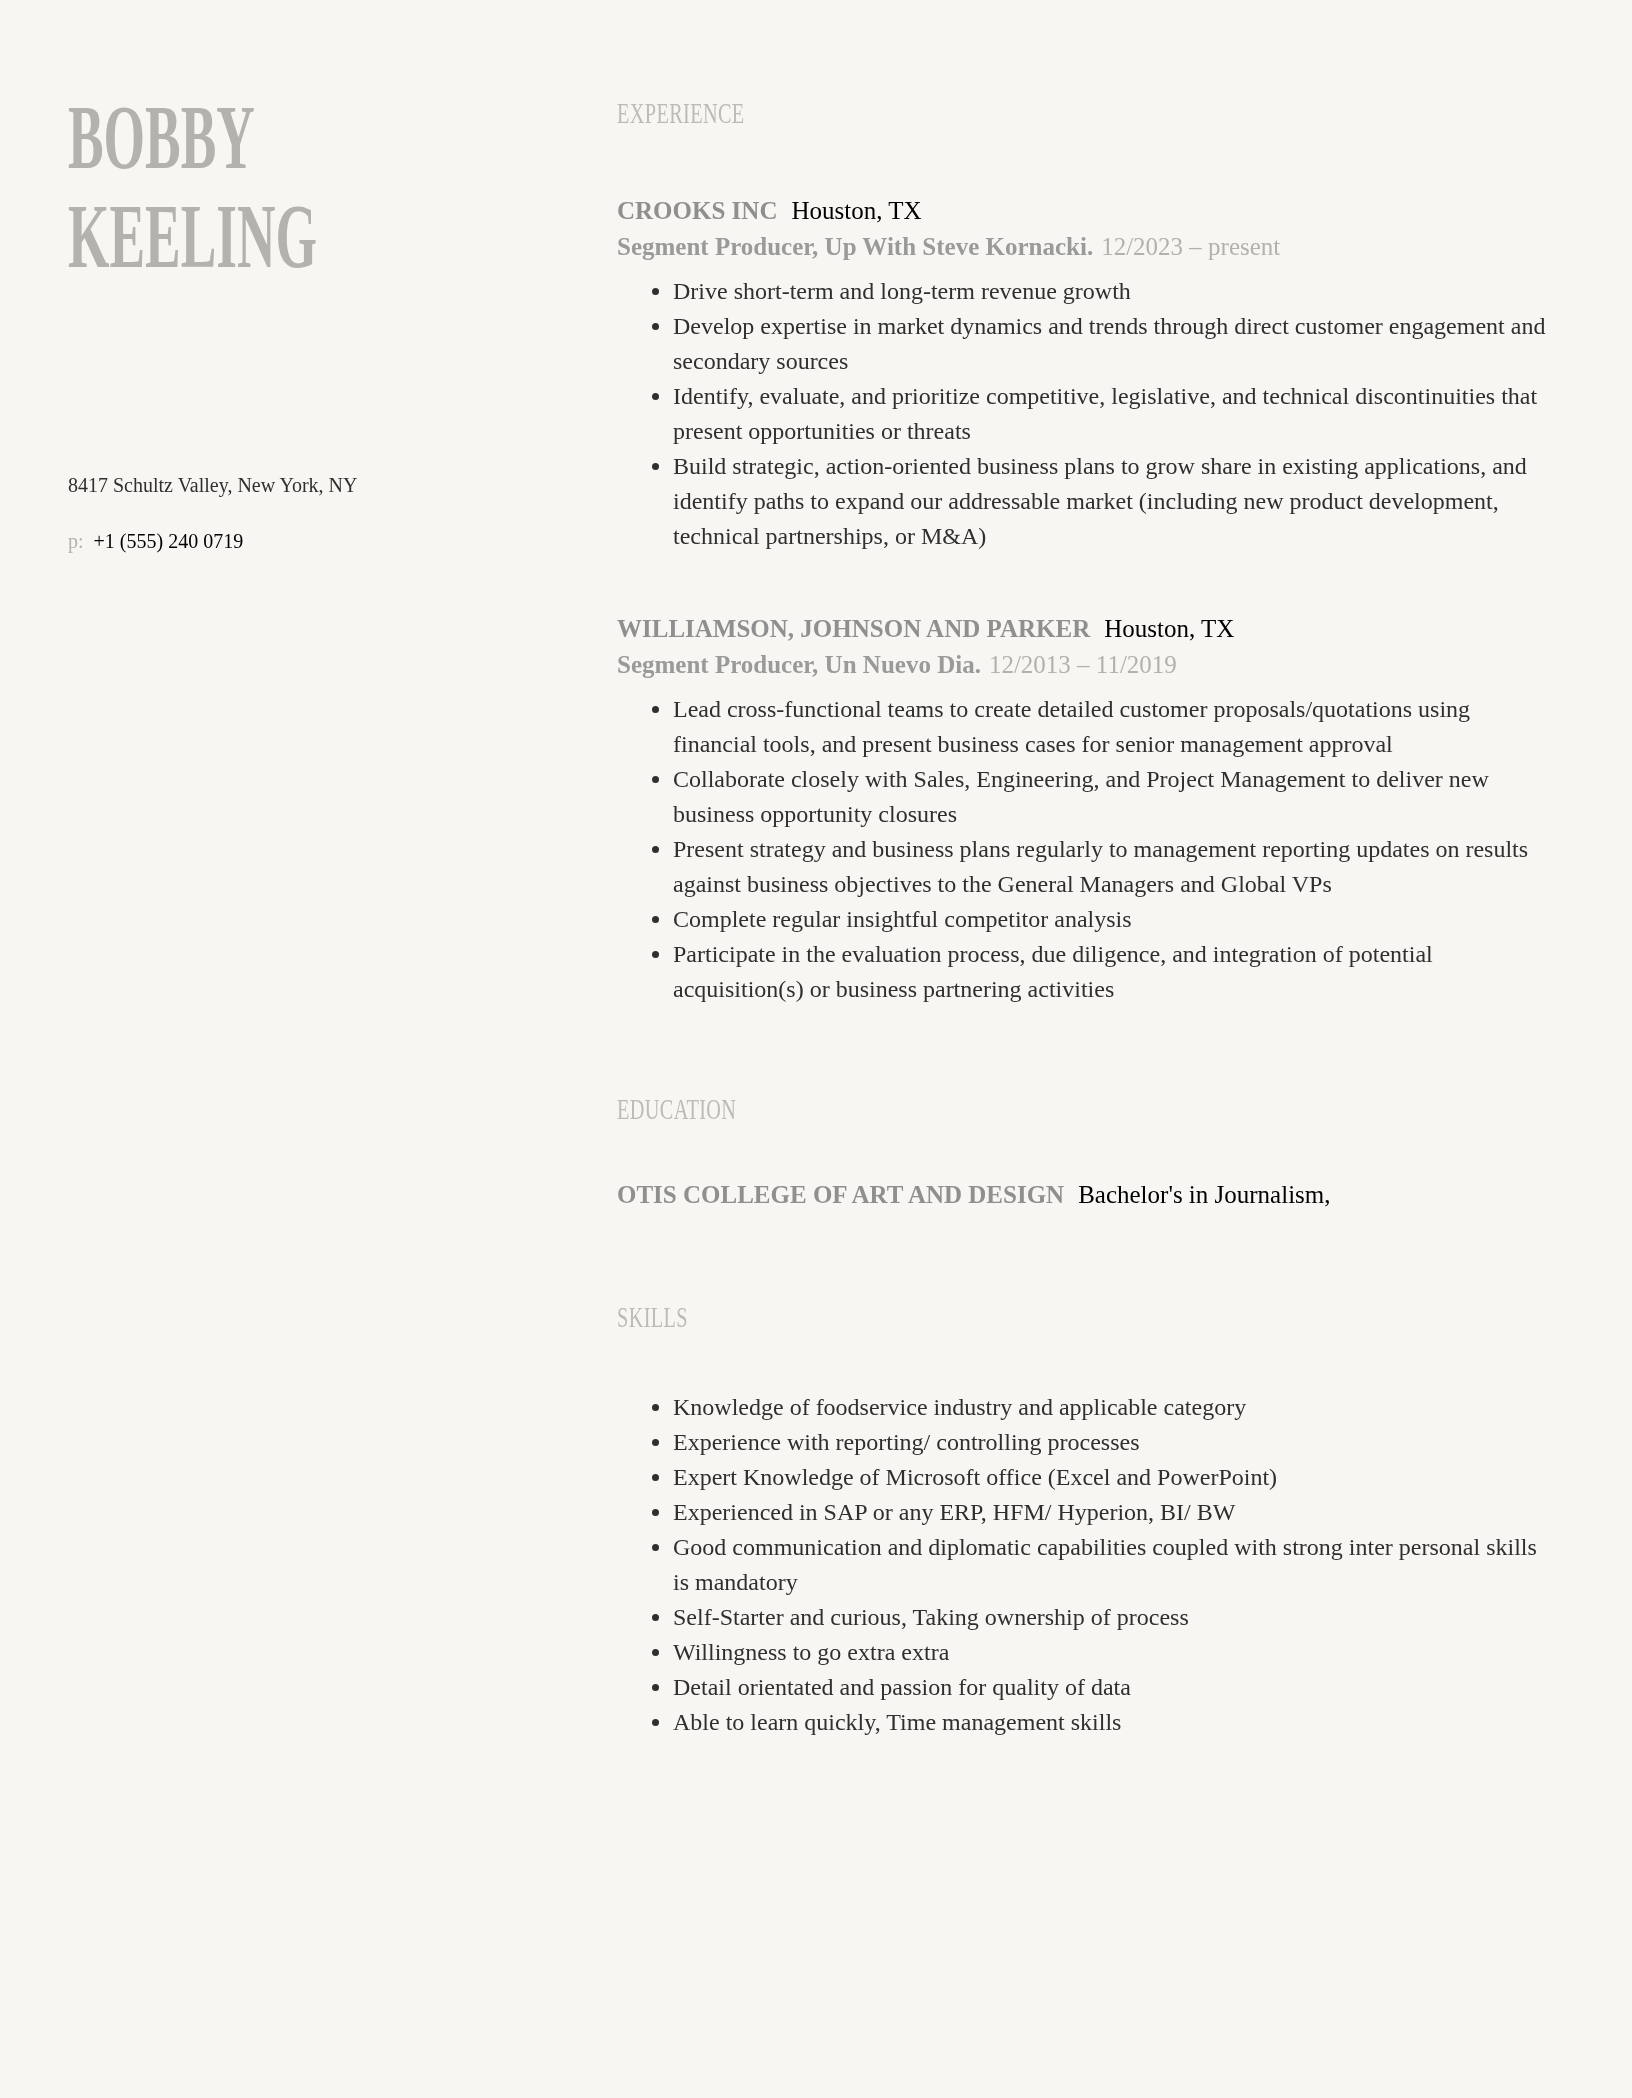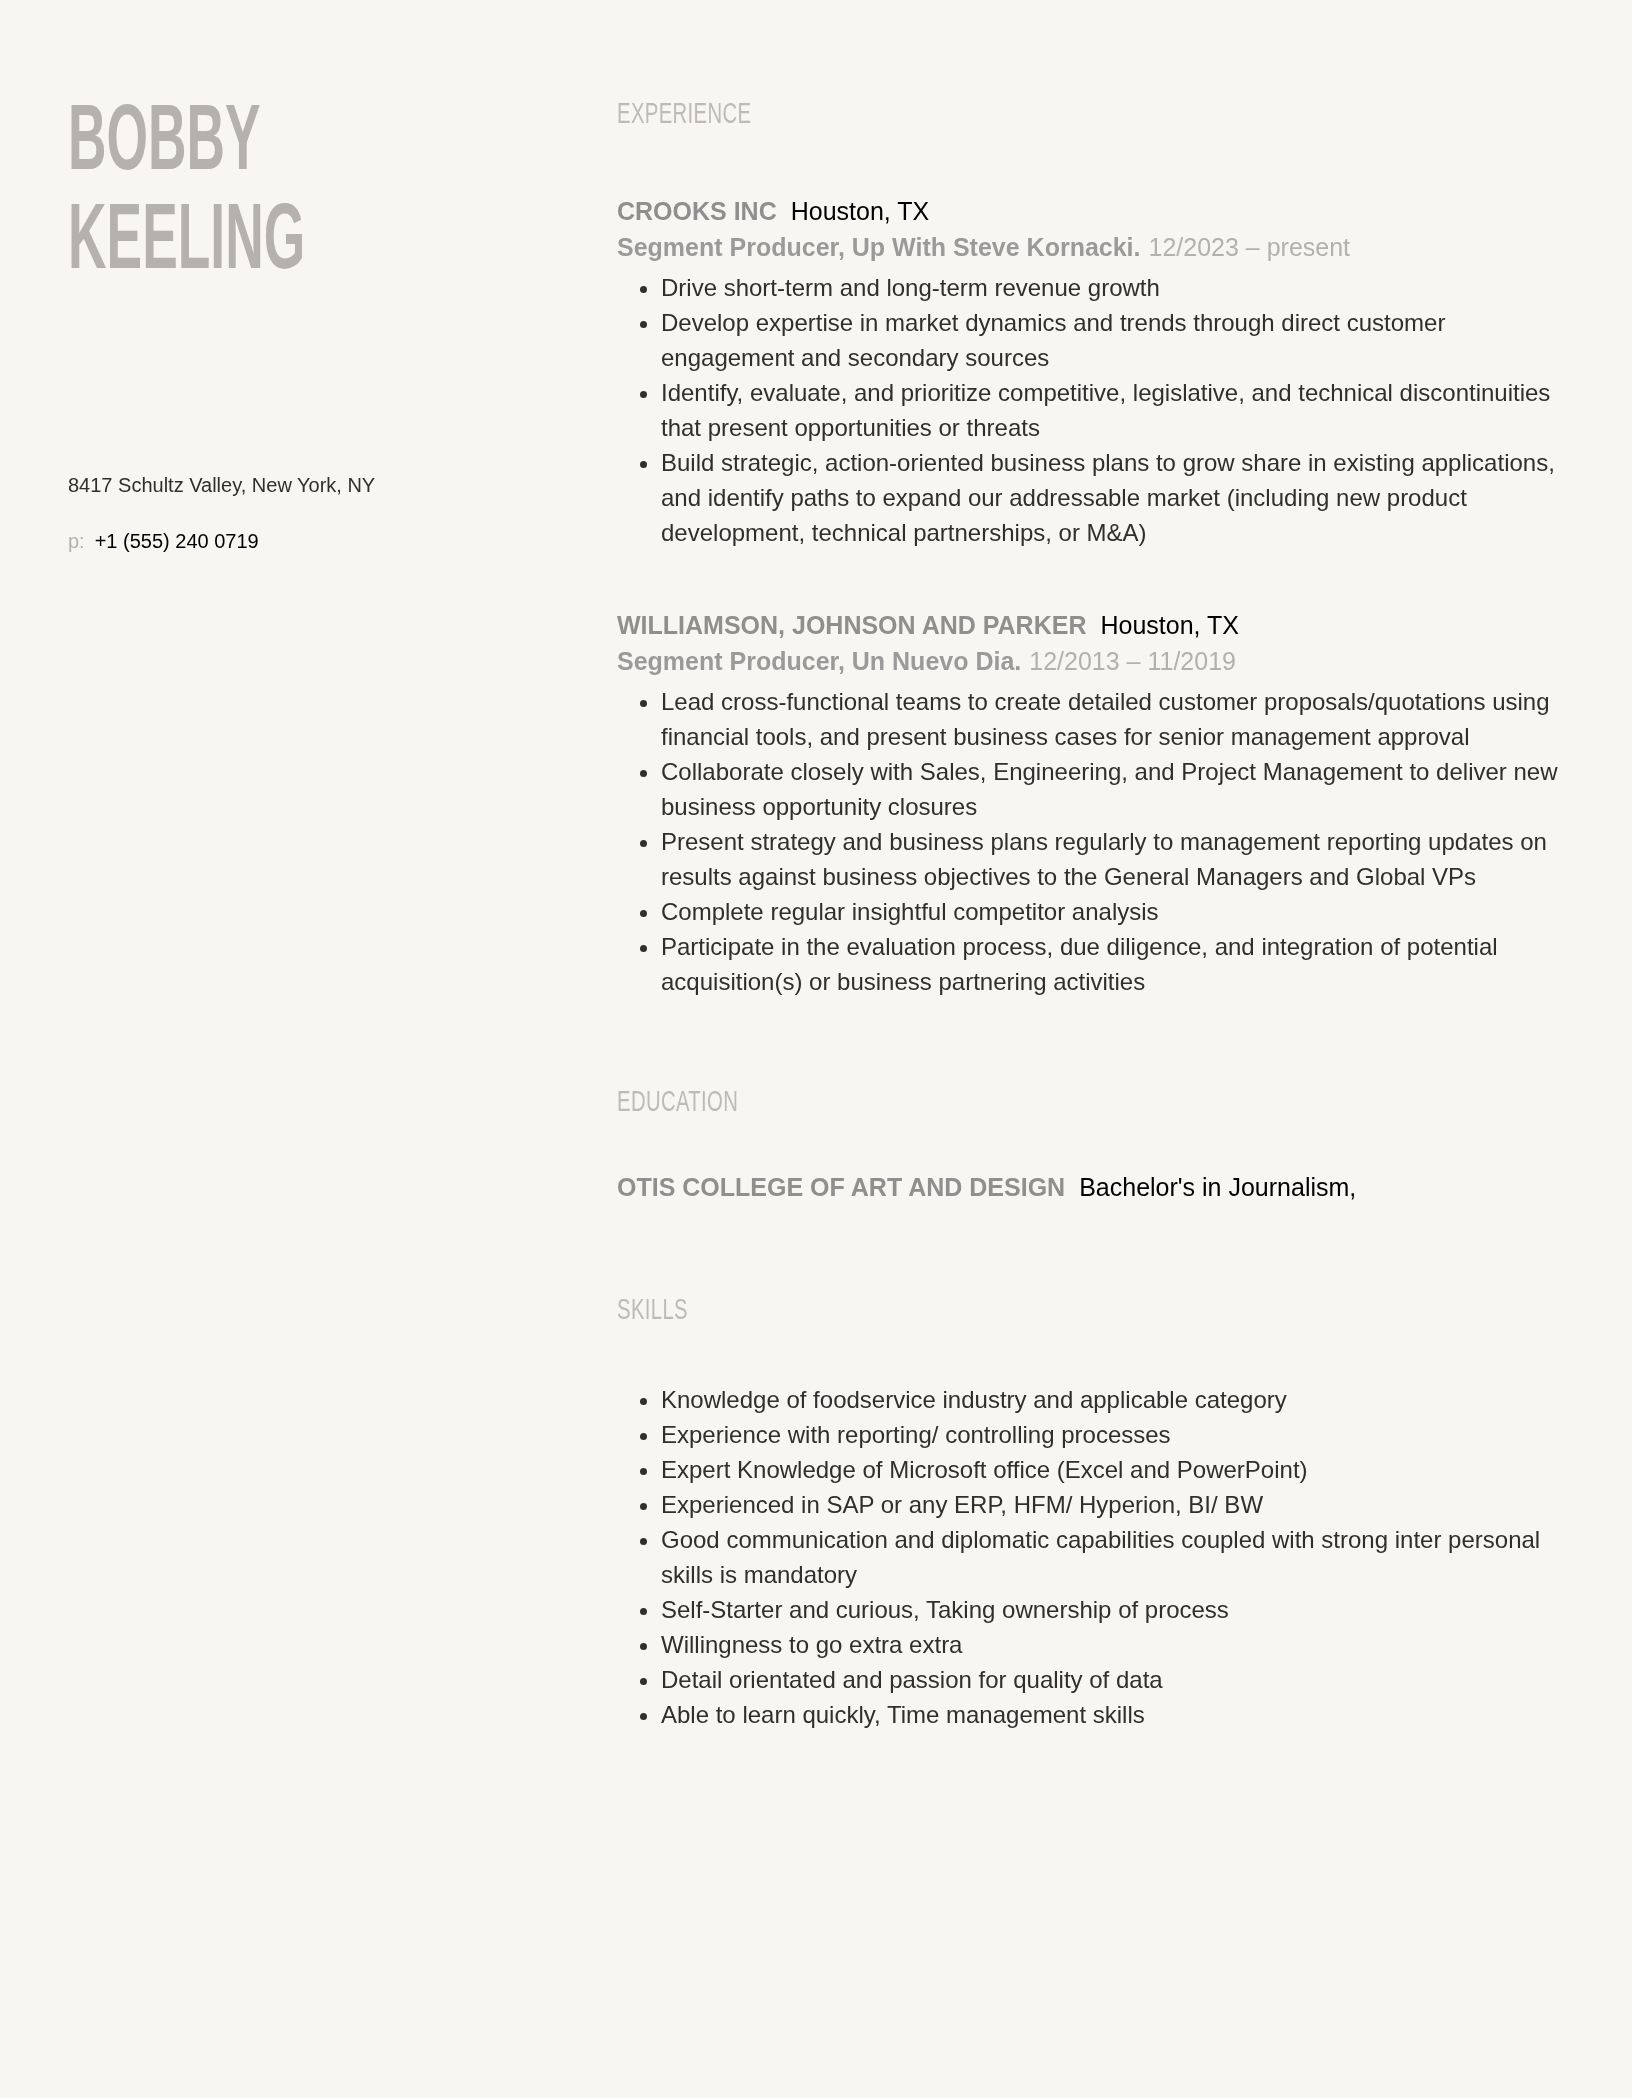--- a/index.html
+++ b/index.html
@@ -15,7 +15,7 @@
     position: relative;
     overflow: hidden;
   }
-  .page { position: relative; width: 1632px; height: 2098px; }
+  .page { position: relative; width: 1632px; height: 2098px; font-family: Liberation Serif, serif; }
 
   
   .sidebar { position: absolute; left: 68px; top: 88px; width: 470px; }

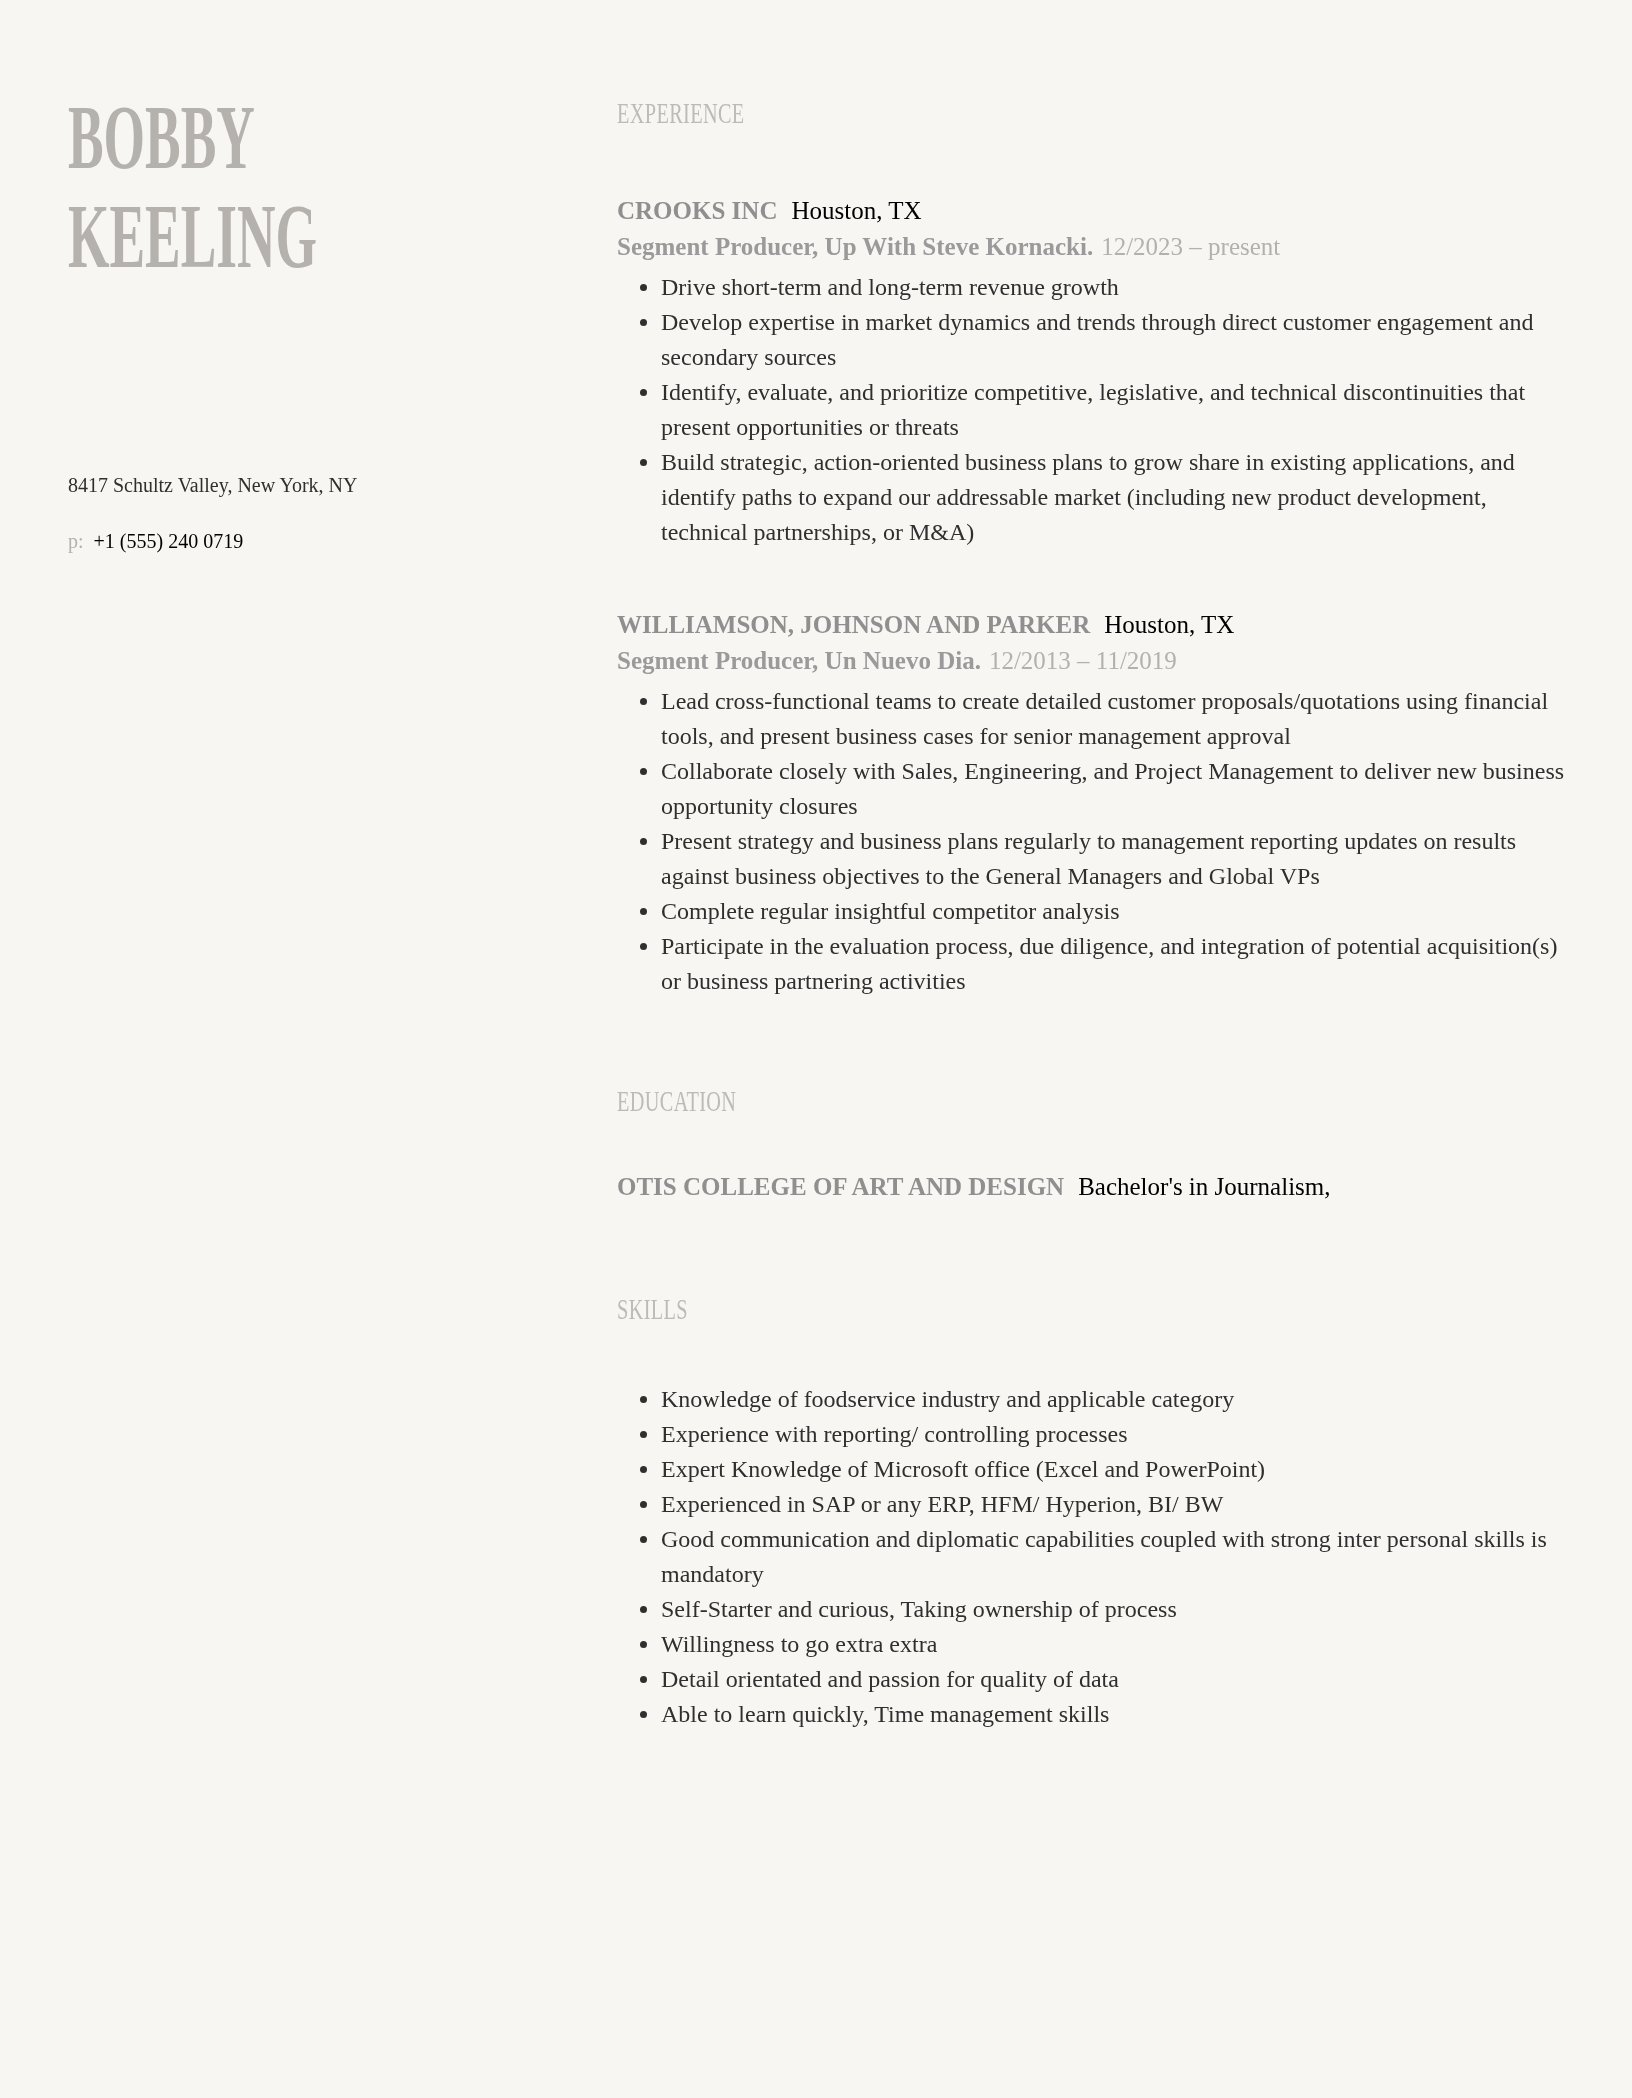--- a/index.html
+++ b/index.html
@@ -56,7 +56,7 @@
   .job-subheader { margin-top: 6px; margin-bottom: 8px; line-height: 30px; font-size: 25px; }
   .job-title { font-weight: bold; color: #9a9a9a; }
   .job-dates { color: #b3b1ae; margin-left: 8px; }
-  ul.bullets { margin: 0; padding: 0 0 0 44px; list-style: disc; }
+  ul.bullets { margin: 12px; padding: 0 0 0 44px; list-style: disc; }
   ul.bullets li { font-size: 24px; line-height: 35px; color: #2f2f2f; }
   .job + .job { margin-top: 60px; }
   .section.education { margin-top: 85px; }

